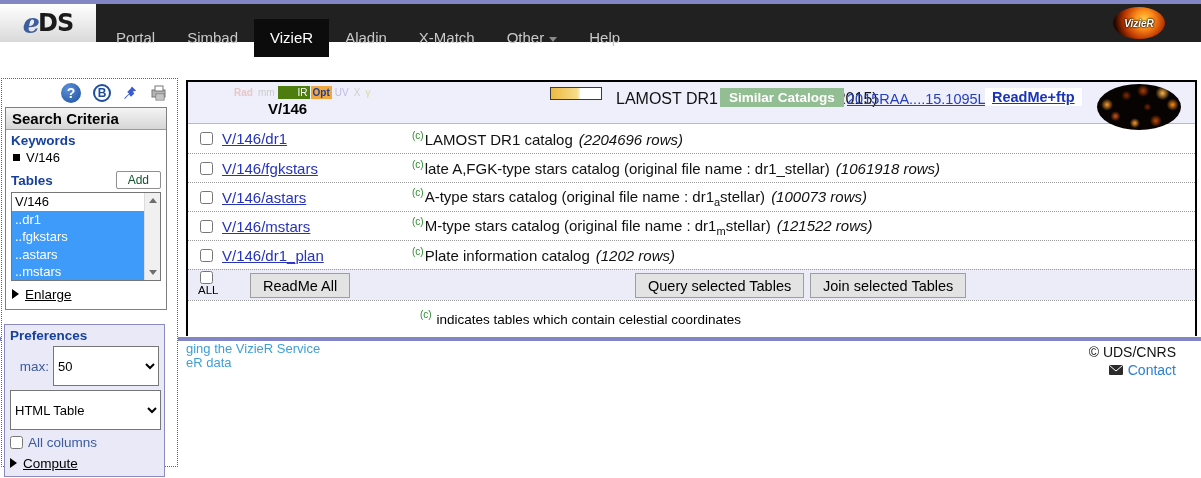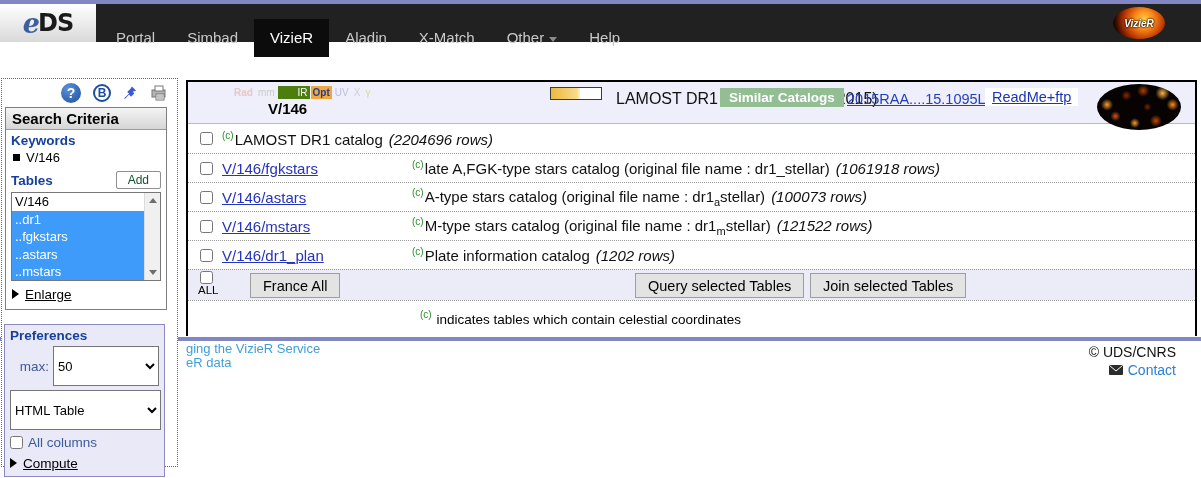--- a/index.html
+++ b/index.html
@@ -71,7 +71,7 @@
   .cat-title { position:absolute; left:428px; top:8px; font-size:16px; color:#111; }
   .similar-badge { position:absolute; left:532px; top:6px; background:#93bd93; color:#fff; font-weight:bold; font-size:13.5px; padding:2px 9px; cursor:pointer; }
   .bibcode { position:absolute; left:659px; top:9px; font-size:14.5px; color:#2440c0; text-decoration:underline; cursor:pointer; }
-  .readme { position:absolute; left:797px; top:6px; background:#fff; padding:1px 7px; font-size:14.5px; font-weight:normal; color:#1a34b8; text-decoration:underline; cursor:pointer; }
+  .readme { position:absolute; left:797px; top:6px; background:#fff; padding:1px 7px; font-size:14.5px; font-weight:bold; color:#1a34b8; text-decoration:underline; cursor:pointer; }
   .skymap { position:absolute; right:14px; top:2px; width:84px; height:46px; border-radius:50%; background:
       radial-gradient(circle 5px at 12% 45%, #ff9d2e, transparent 6px),
       radial-gradient(circle 4px at 22% 70%, #d4561a, transparent 5px),

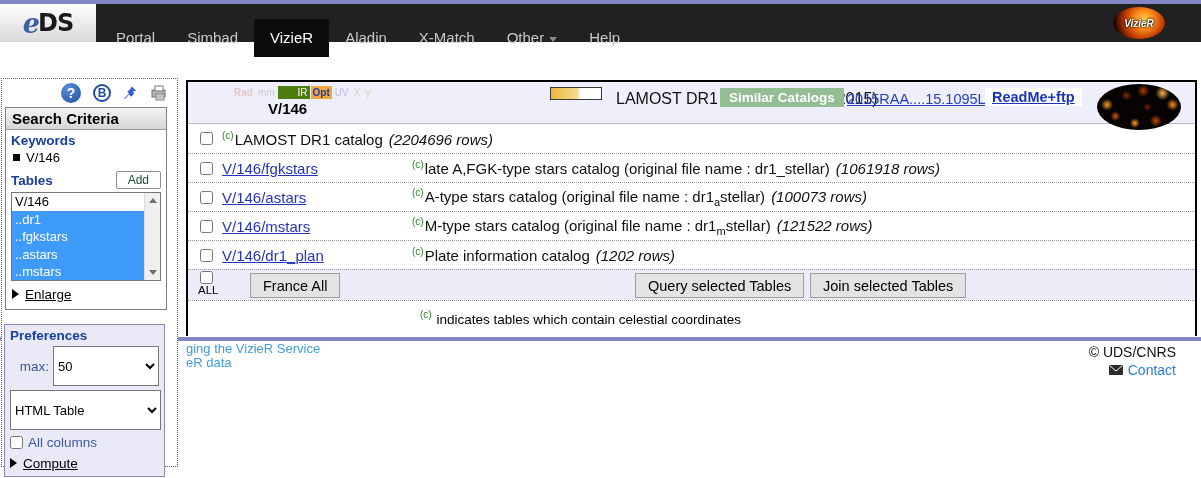--- a/index.html
+++ b/index.html
@@ -243,6 +243,7 @@
     <div id="catalog-rows">
         <div class="cat-row">
           <input type="checkbox" style="">
+          <span class="row-link">V/146/dr1</span>
           <span class="row-desc"><span class="flag-c">(c)</span>LAMOST DR1 catalog<span class="row-count">(2204696 rows)</span></span>
         </div>
         <div class="cat-row">

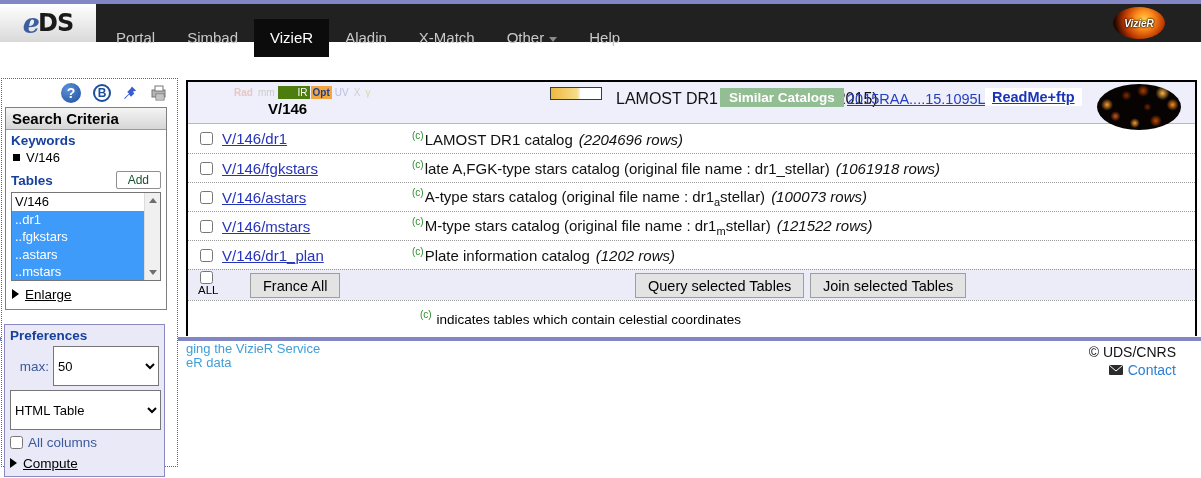--- a/index.html
+++ b/index.html
@@ -273,7 +273,7 @@
         <input type="checkbox" style="">
         <span class="all-label">ALL</span>
       </div>
-      <button class="gbtn btn-reset">France All</button>
+      <button class="gbtn btn-reset">ReadMe All</button>
       <button class="gbtn btn-query">Query selected Tables</button>
       <button class="gbtn btn-join">Join selected Tables</button>
     </div>

